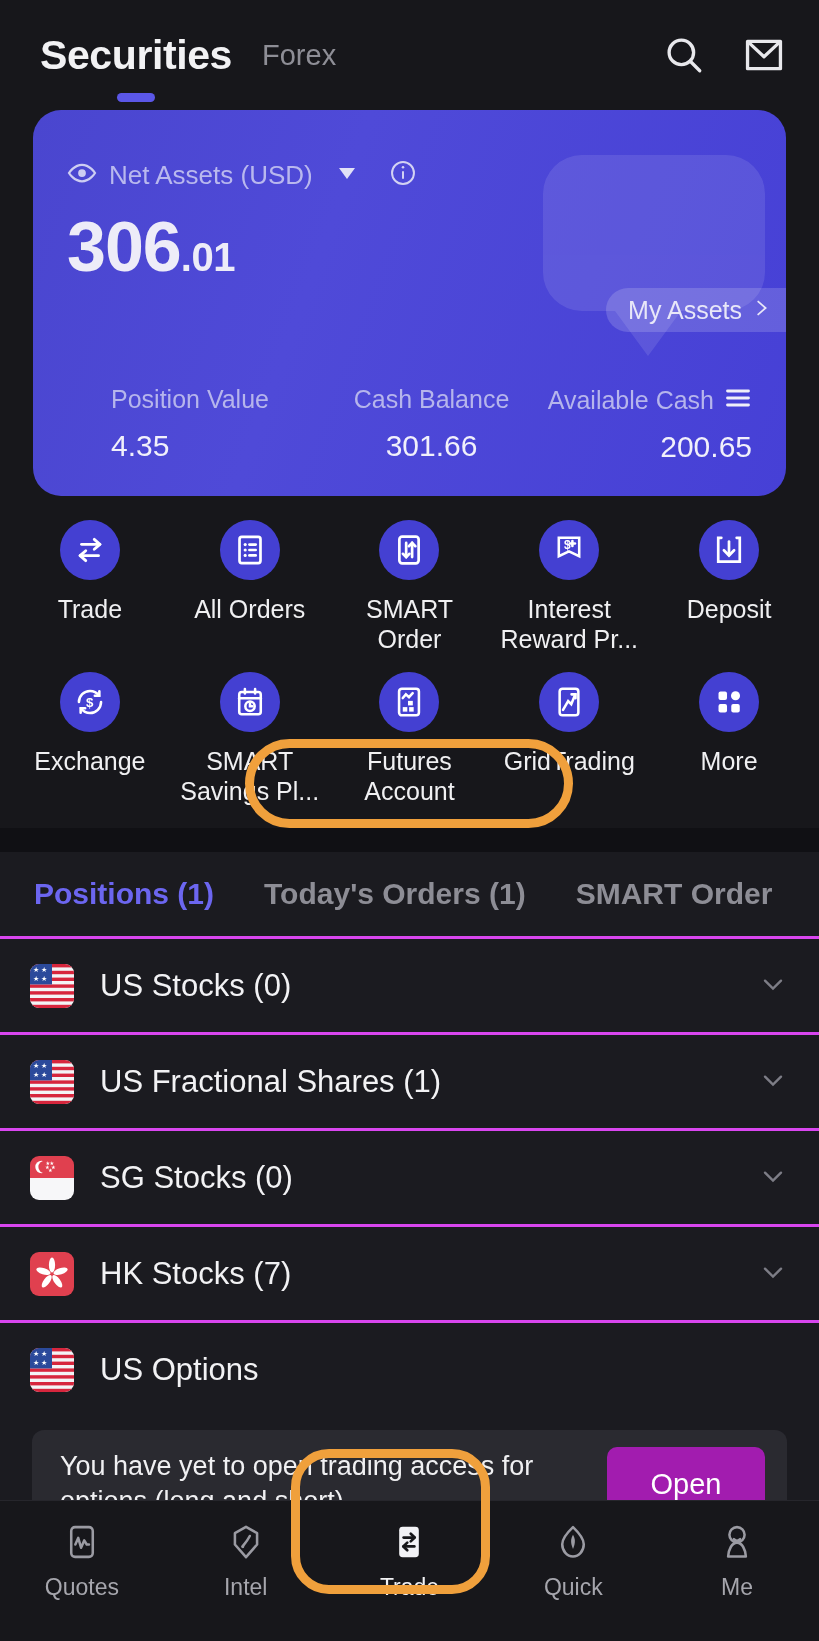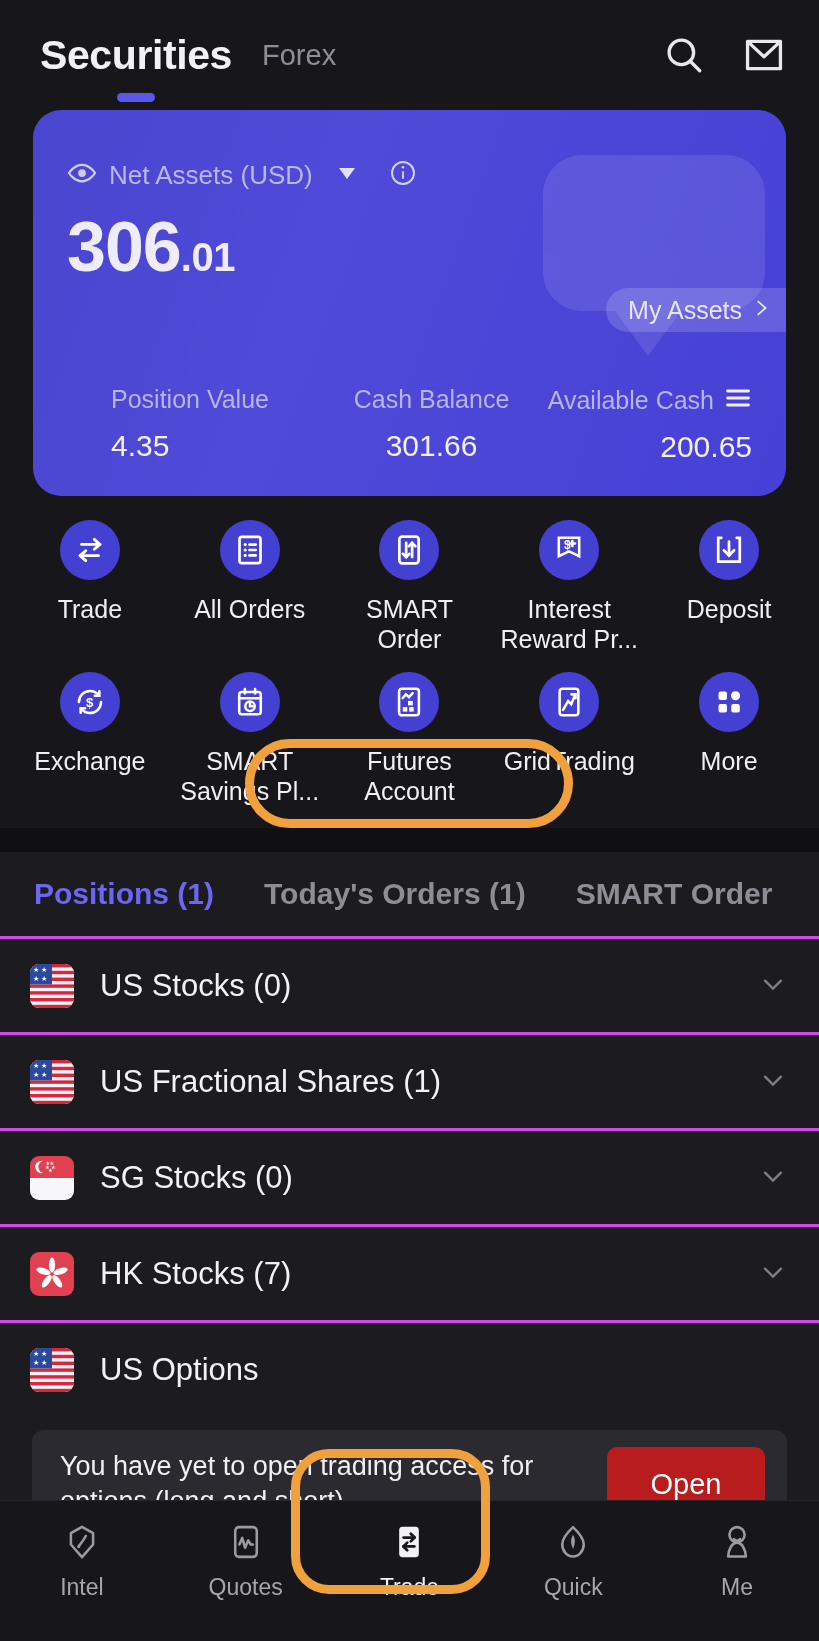--- a/index.html
+++ b/index.html
@@ -145,7 +145,7 @@
   .opt-text{ font-size:27px; color:#f0f0f2; line-height:1.28; flex:1; }
   .opt-btn{
     width:158px; height:74px; border-radius:10px;
-    background:#b91c1c; color:#fff;
+    background:#a21caf; color:#fff;
     font-size:29px; font-weight:400;
     display:flex; align-items:center; justify-content:center;
     font-family:"Liberation Sans", sans-serif;

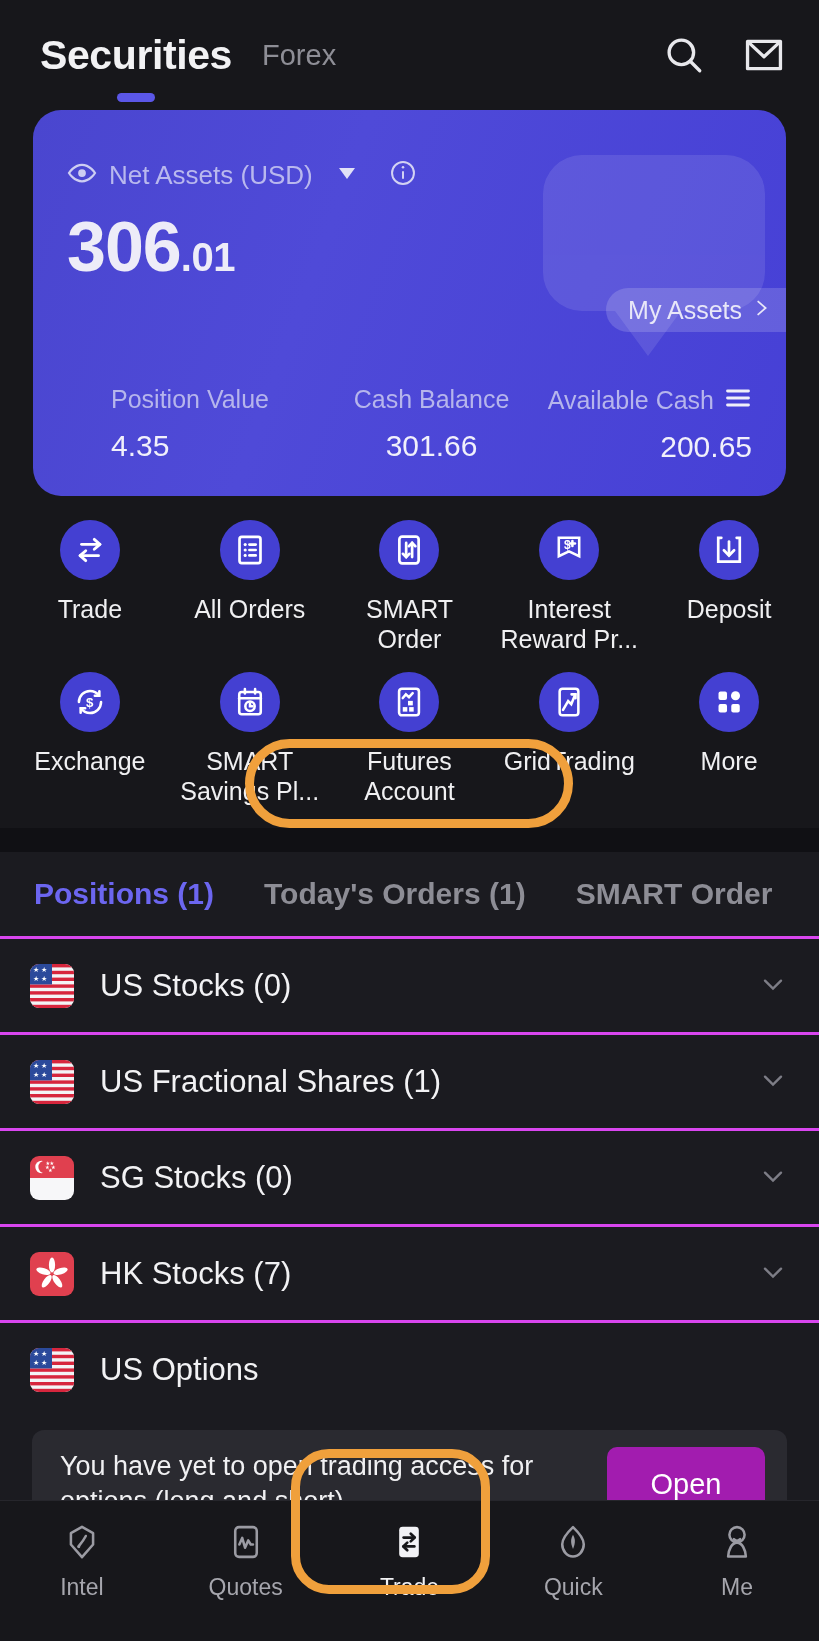--- a/index.html
+++ b/index.html
@@ -565,22 +565,22 @@
   <div class="nav-item">
     <span>
       <svg width="38" height="38" viewBox="0 0 24 24" fill="none" stroke="#9b9ba3" stroke-width="1.6" stroke-linecap="round" stroke-linejoin="round">
+        <rect x="5.2" y="2.6" width="13.6" height="18.8" rx="2.4"></rect>
+        <polyline points="7.8,13.6 9.6,9.4 11.4,15.6 13.4,11 15,13.6 16.4,13.6"></polyline>
+      </svg>
+    </span>
+    <span class="nav-label">Quotes</span>
+  </div>
+
+  <div class="nav-item">
+    <span>
+      <svg width="38" height="38" viewBox="0 0 24 24" fill="none" stroke="#9b9ba3" stroke-width="1.6" stroke-linecap="round" stroke-linejoin="round">
         <path d="M12 2.4 l7 4 v7.2 l-7 8 -7 -8 v-7.2 z"></path>
         <path d="M14.4 8.2 c-1.4 2.8 -3 4.6 -4.6 6.6"></path>
         <circle cx="10" cy="15" r="0.9" fill="#9b9ba3" stroke="none"></circle>
       </svg>
     </span>
     <span class="nav-label">Intel</span>
-  </div>
-
-  <div class="nav-item">
-    <span>
-      <svg width="38" height="38" viewBox="0 0 24 24" fill="none" stroke="#9b9ba3" stroke-width="1.6" stroke-linecap="round" stroke-linejoin="round">
-        <rect x="5.2" y="2.6" width="13.6" height="18.8" rx="2.4"></rect>
-        <polyline points="7.8,13.6 9.6,9.4 11.4,15.6 13.4,11 15,13.6 16.4,13.6"></polyline>
-      </svg>
-    </span>
-    <span class="nav-label">Quotes</span>
   </div>
 
   <div class="nav-item active">

